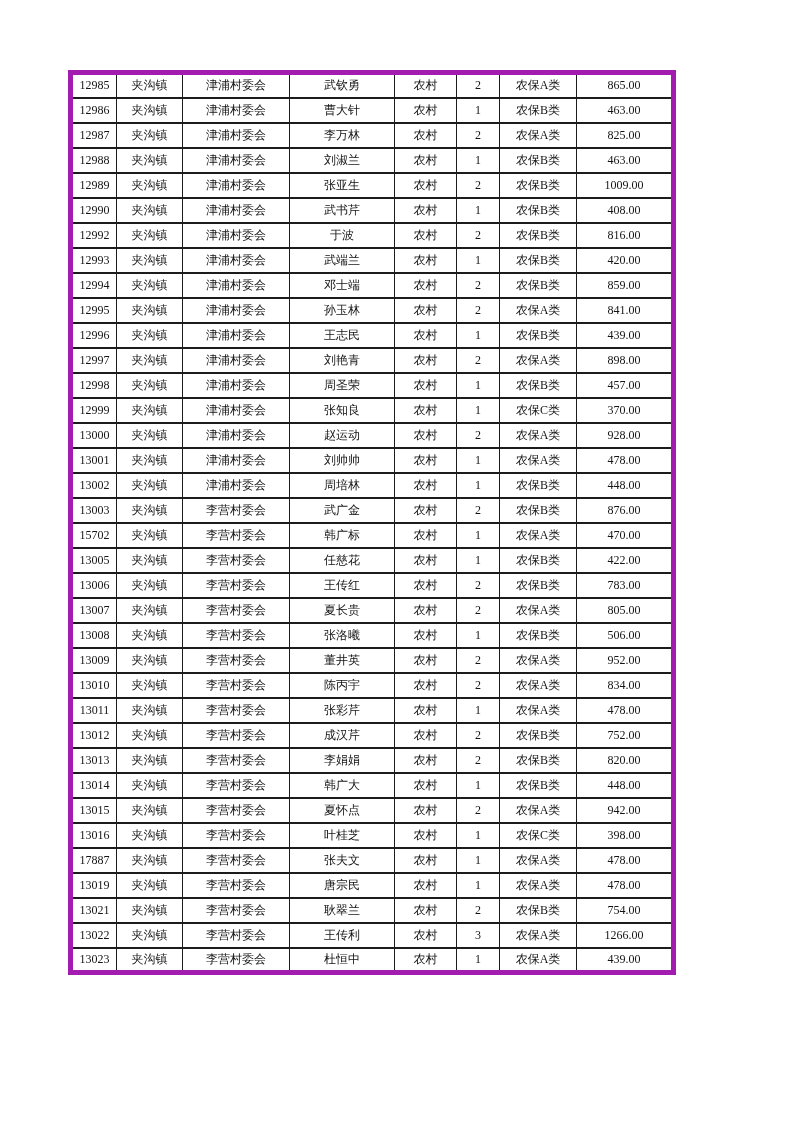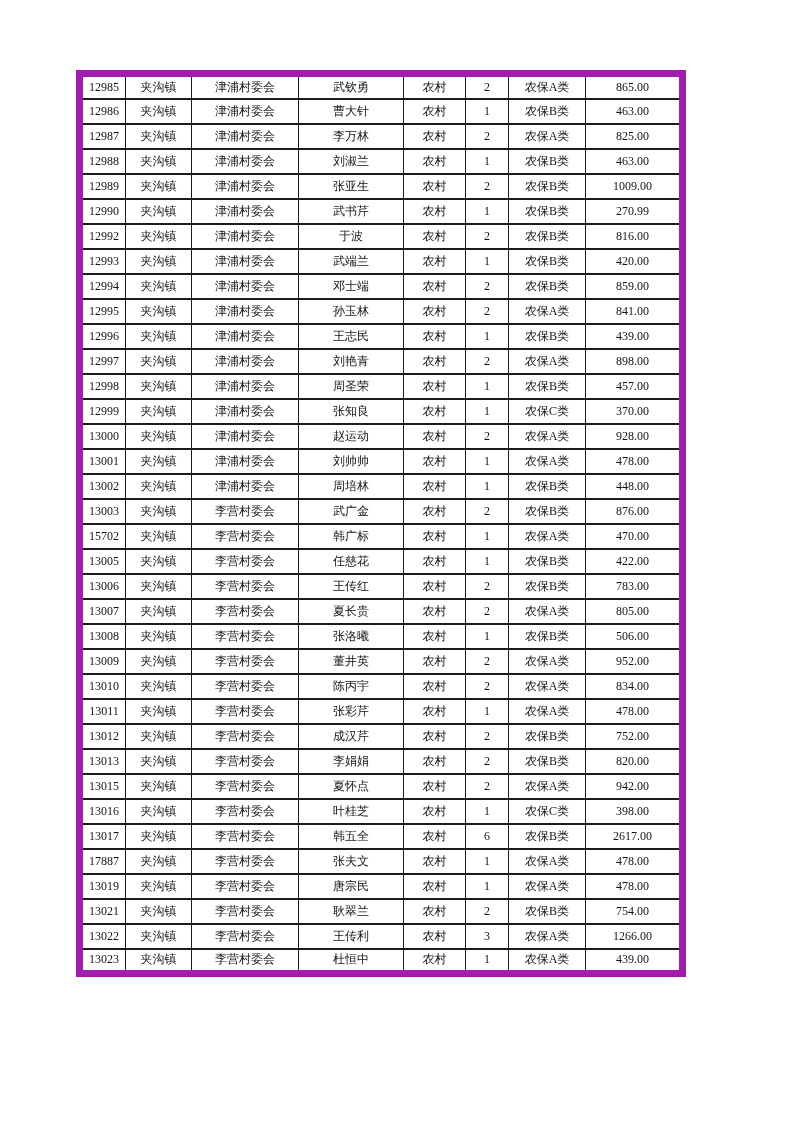--- a/index.html
+++ b/index.html
@@ -18,12 +18,12 @@
   }
   table.records {
     position: absolute;
-    left: 76px;
+    left: 68px;
     top: 70px;
     border-collapse: collapse;
     table-layout: fixed;
     width: 603px;
-    border: 7px solid #a21caf;
+    border: 5px solid #a21caf;
   }
   table.records td {
     border-left: 1px solid #1c1c1c;

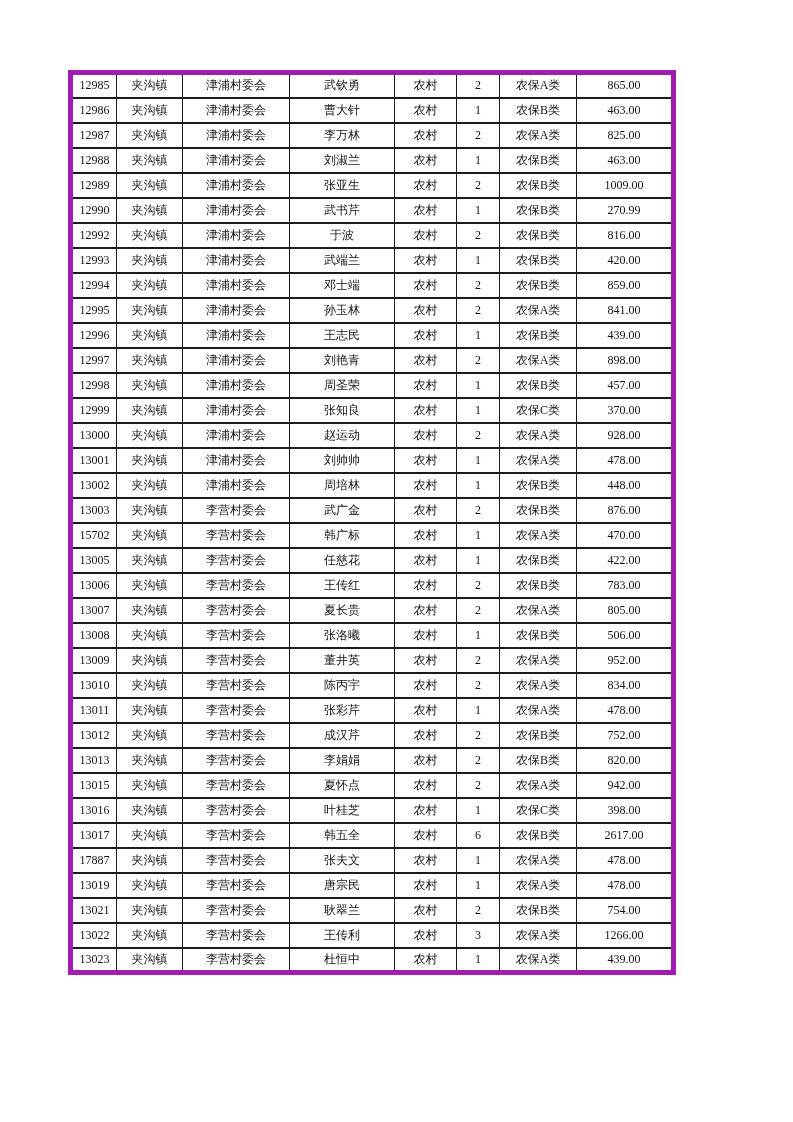--- a/index.html
+++ b/index.html
@@ -122,7 +122,7 @@
     <td>农村</td>
     <td>1</td>
     <td>农保B类</td>
-    <td>270.99</td>
+    <td>408.00</td>
   </tr>
         <tr>
     <td>12992</td>

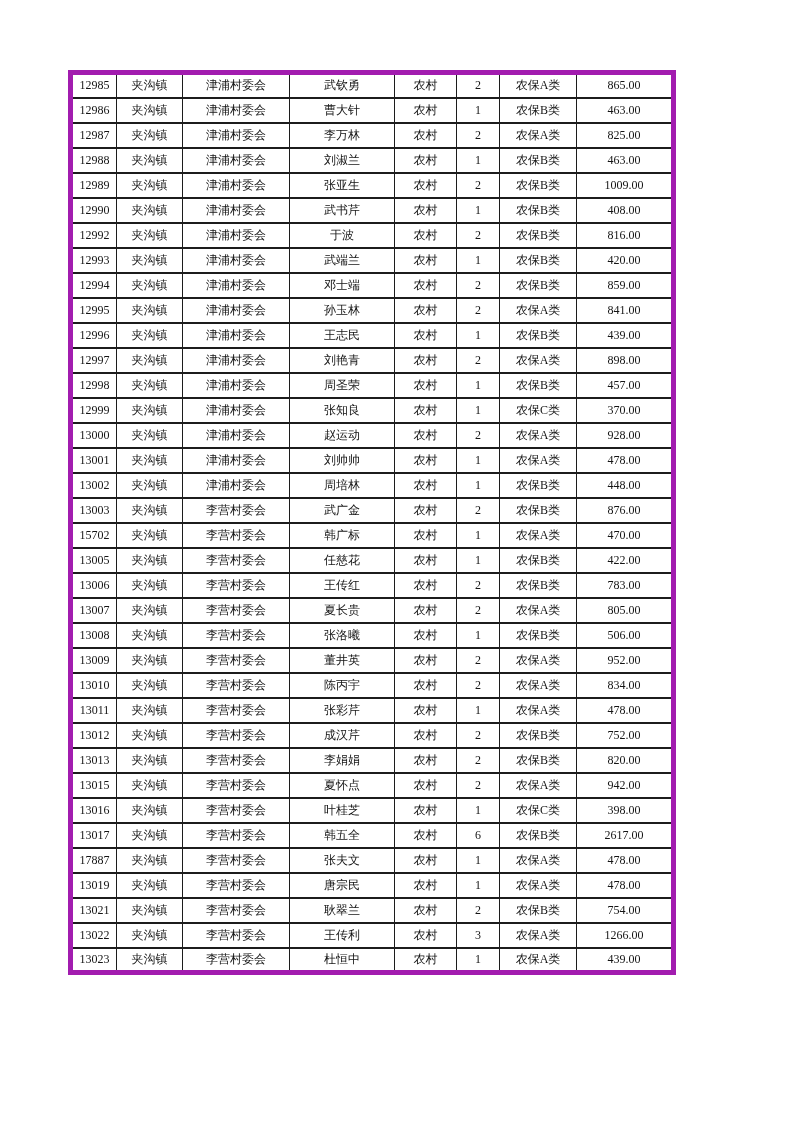--- a/index.html
+++ b/index.html
@@ -345,6 +345,16 @@
     <td>820.00</td>
   </tr>
         <tr>
+    <td>13014</td>
+    <td>夹沟镇</td>
+    <td>李营村委会</td>
+    <td>韩广大</td>
+    <td>农村</td>
+    <td>1</td>
+    <td>农保B类</td>
+    <td>448.00</td>
+  </tr>
+        <tr>
     <td>13015</td>
     <td>夹沟镇</td>
     <td>李营村委会</td>

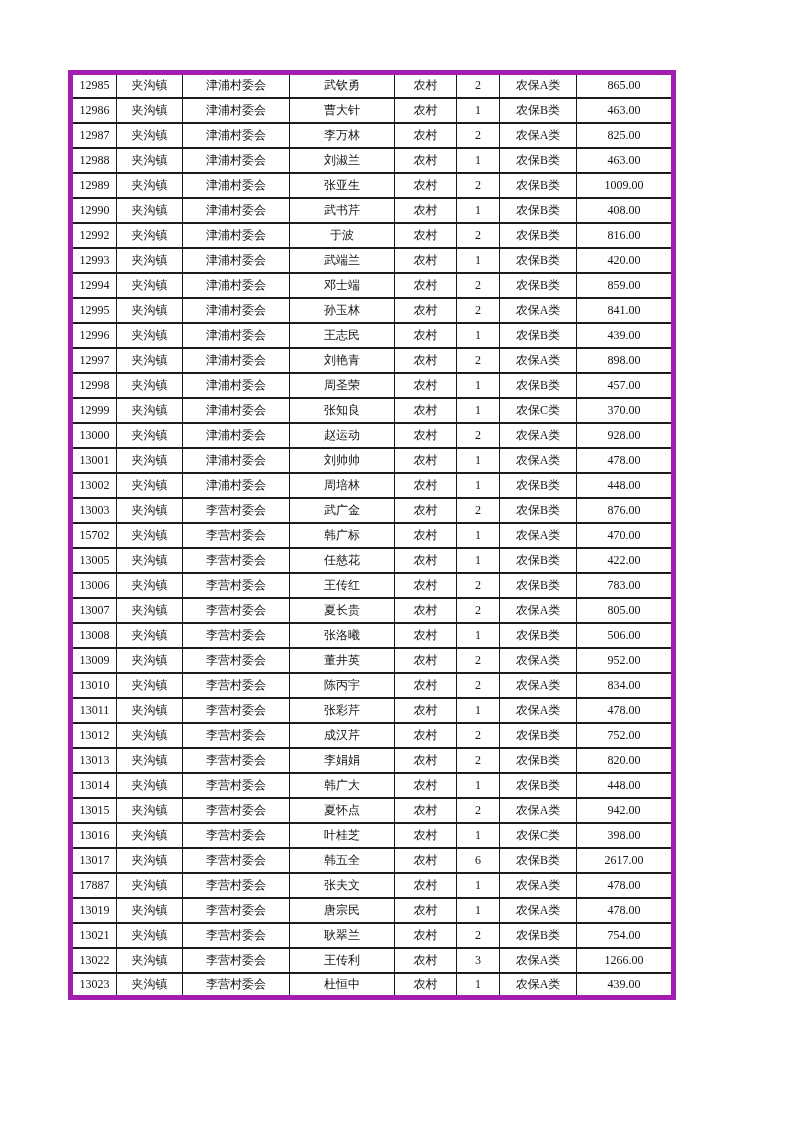--- a/index.html
+++ b/index.html
@@ -375,16 +375,6 @@
     <td>398.00</td>
   </tr>
         <tr>
-    <td>13017</td>
-    <td>夹沟镇</td>
-    <td>李营村委会</td>
-    <td>韩五全</td>
-    <td>农村</td>
-    <td>6</td>
-    <td>农保B类</td>
-    <td>2617.00</td>
-  </tr>
-        <tr>
     <td>17887</td>
     <td>夹沟镇</td>
     <td>李营村委会</td>

